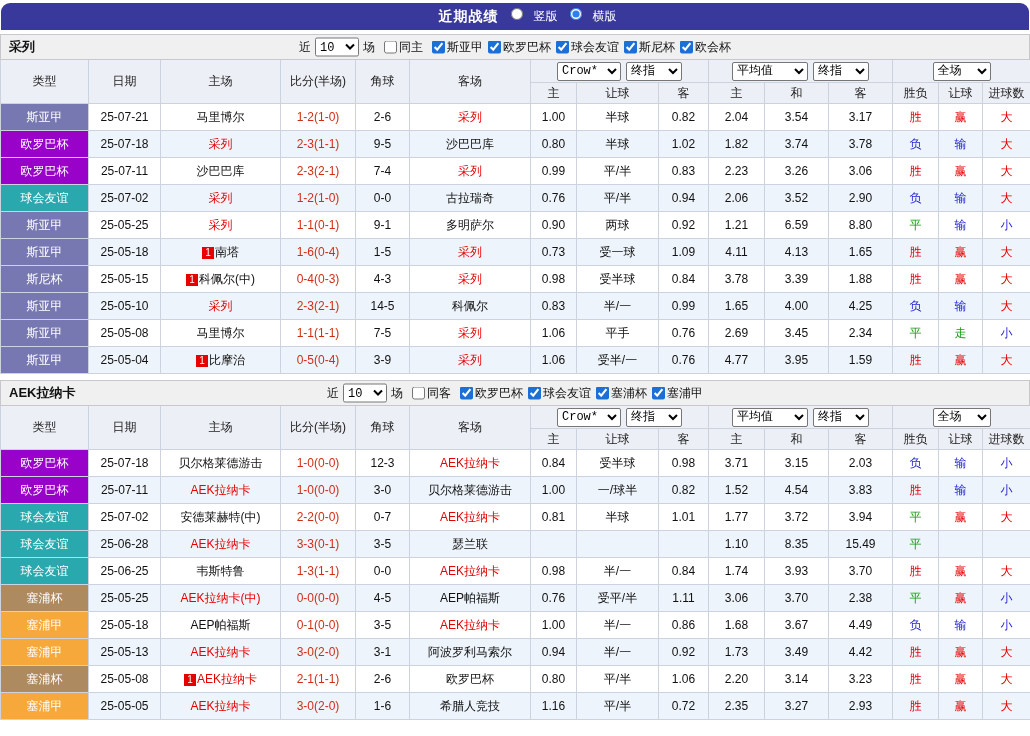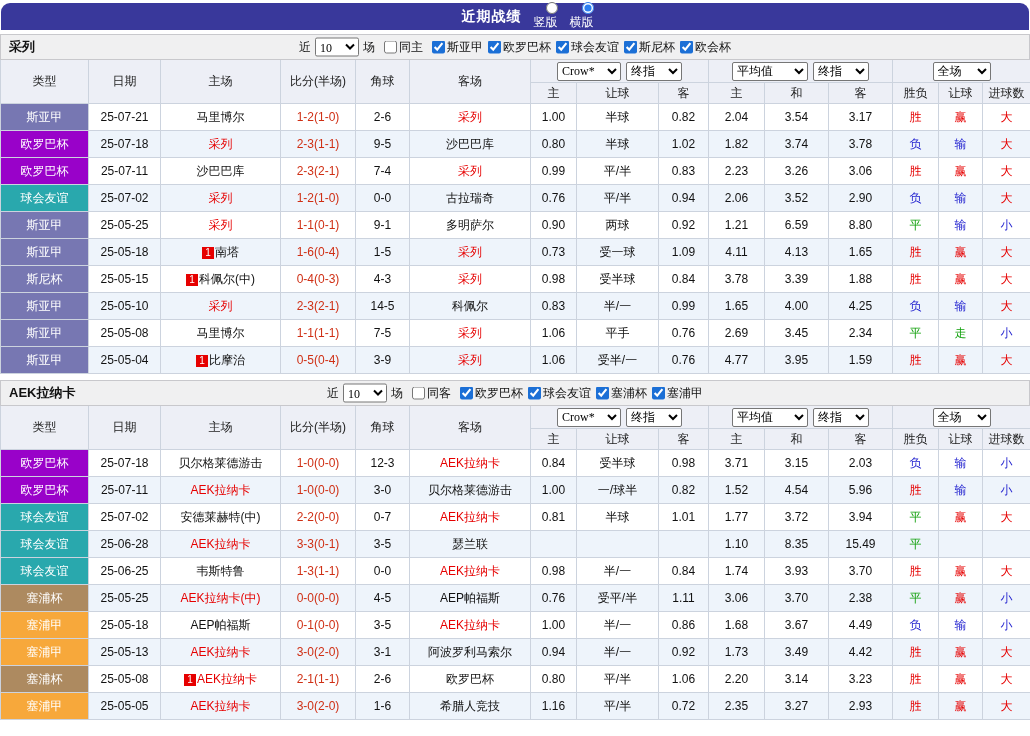--- a/index.html
+++ b/index.html
@@ -6,7 +6,7 @@
   body{width:1030px;background:#fff;color:#111;font-family:"Liberation Sans","DejaVu Sans",sans-serif;font-size:12px;}
   .topbar{height:27px;margin:3px 1px 4px;background:#39389b;border-radius:9px 9px 0 0;display:flex;align-items:center;justify-content:center;gap:12px;color:#fff;}
   .topbar-title{font-weight:bold;font-size:14px;letter-spacing:1px;margin-left:25px;}
-  .radio-label{display:inline-flex;align-items:flex-end;gap:0;cursor:pointer;flex-direction:column;}
+  .radio-label{display:inline-flex;align-items:flex-start;gap:11px;cursor:pointer;}
   input[type="radio"]{width:12px;height:12px;margin:0;accent-color:#2d7ff0;}
   input[type="checkbox"]{width:13px;height:13px;margin:0 2px 0 0;accent-color:#1b6fd6;vertical-align:-2px;}
   .section + .section{margin-top:6px;}

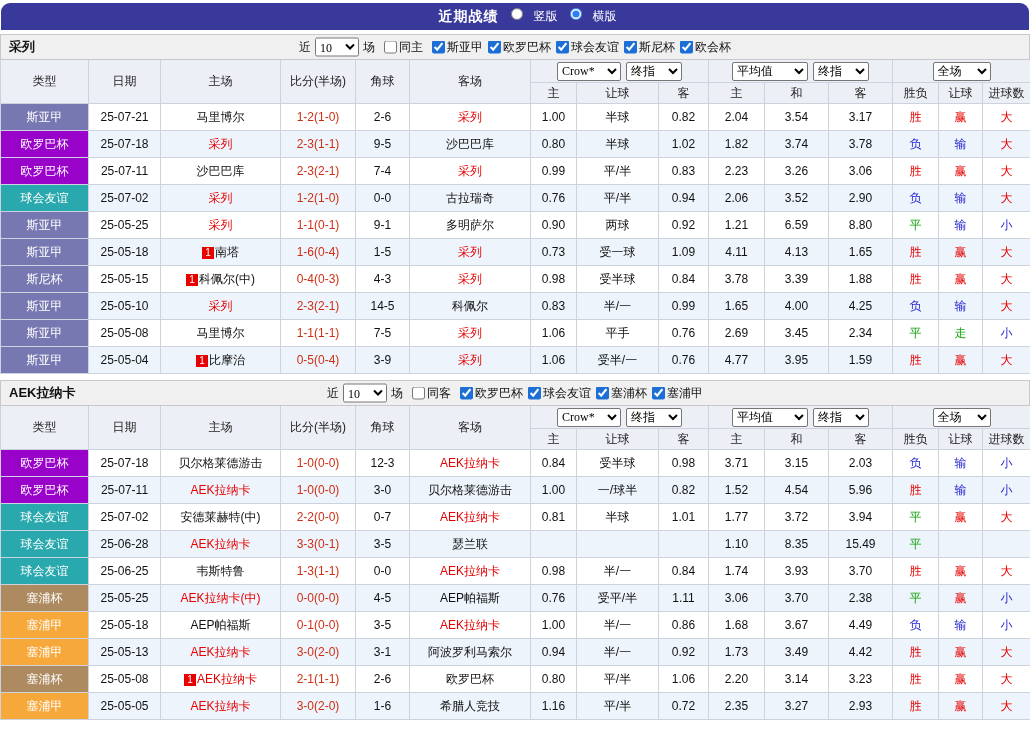--- a/index.html
+++ b/index.html
@@ -14,7 +14,7 @@
   .section-title{font-weight:bold;font-size:13px;}
   .filters{position:absolute;left:50%;top:50%;transform:translate(-50%,-50%);display:flex;align-items:center;gap:4px;white-space:nowrap;}
   .filters .flt,.league-filters .flt{display:inline-flex;align-items:center;margin-left:5px;cursor:pointer;}
-  select{font-size:12px;font-family:Liberation Serif, serif;height:19px;border:1px solid #767676;background:#fff;border-radius:2px;}
+  select{font-size:12px;font-family:Liberation Mono, monospace;height:19px;border:1px solid #767676;background:#fff;border-radius:2px;}
   .cnt{width:44px;}
   .sel-a{width:64px;margin-right:5px;}
   .sel-b{width:56px;}

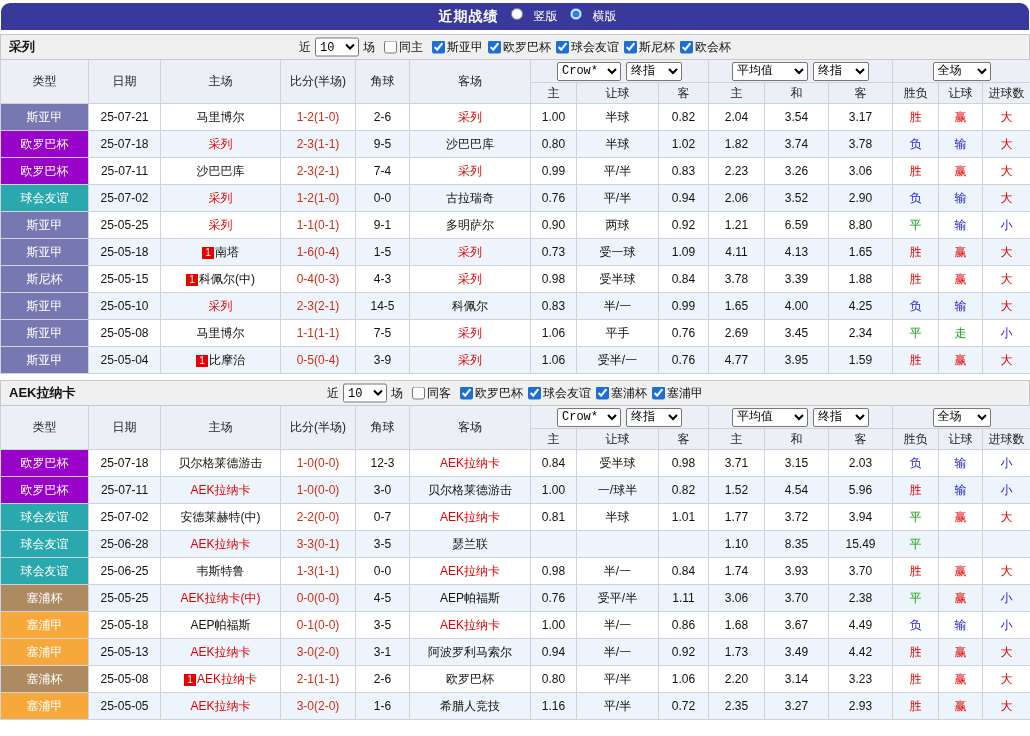--- a/index.html
+++ b/index.html
@@ -410,7 +410,7 @@
             <td>0.82</td>
             <td>1.52</td>
             <td>4.54</td>
-            <td>5.96</td>
+            <td>3.83</td>
             <td class="c-red">胜</td>
             <td class="c-blue">输</td>
             <td class="c-blue">小</td>

